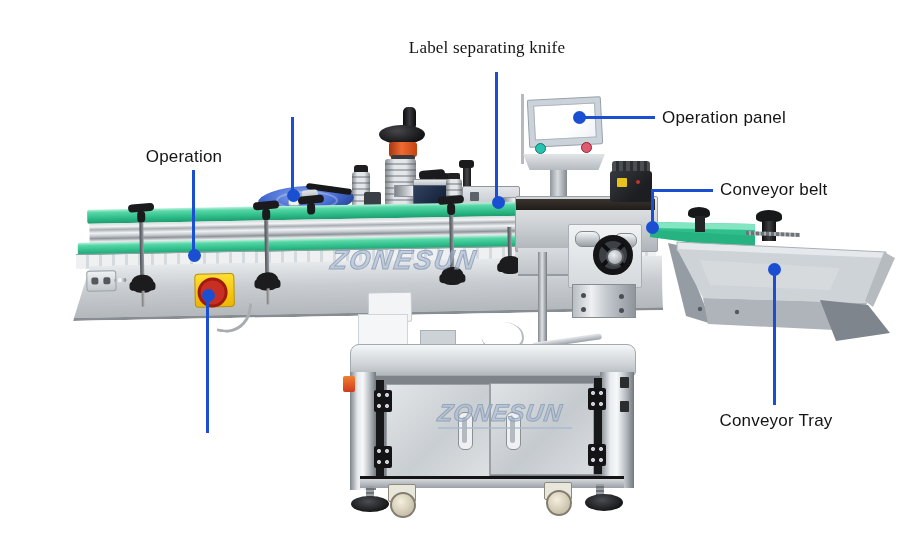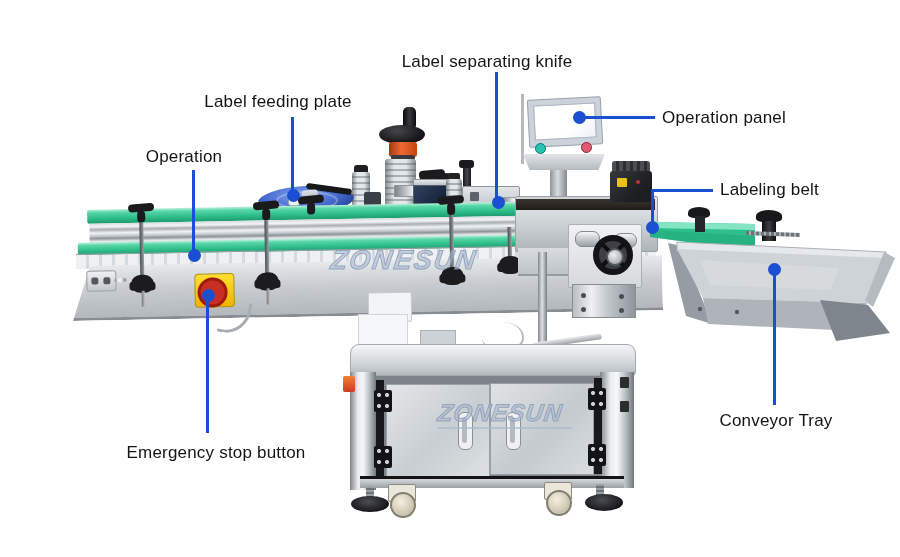--- a/index.html
+++ b/index.html
@@ -225,7 +225,7 @@
 
   <div class="abs" style="left:0;top:0;width:900px;height:557px;z-index:10;">
 
-    <div class="c-label ctr" style="left:487px;top:52px;">Label separating knife</div>
+    <div class="c-label ctr" style="left:487px;top:38px;font-family:Liberation Serif, serif;">Label separating knife</div>
     <div class="c-line" style="left:495px;top:72px;width:3px;height:127px;"></div>
     <div class="c-dot" style="left:492px;top:196px;"></div>
 

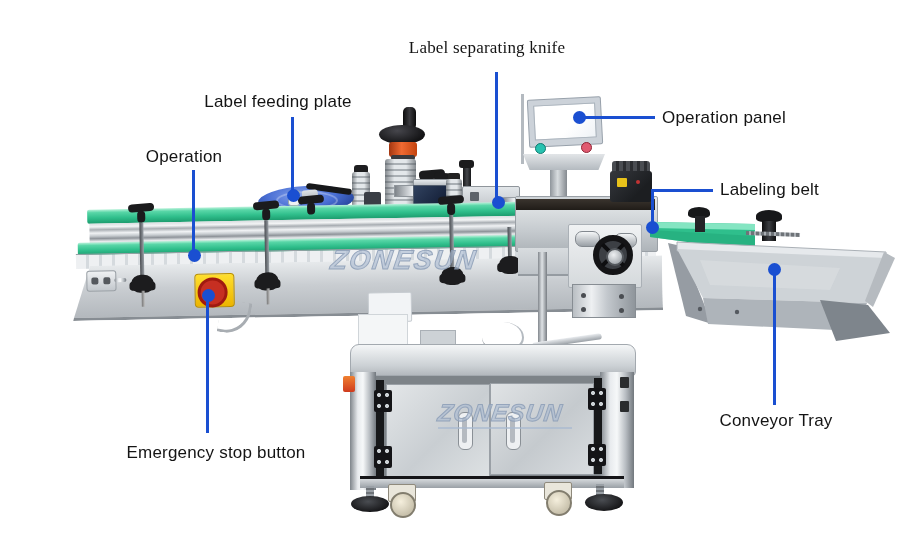--- a/index.html
+++ b/index.html
@@ -229,7 +229,6 @@
     <div class="c-line" style="left:495px;top:72px;width:3px;height:127px;"></div>
     <div class="c-dot" style="left:492px;top:196px;"></div>
 
-    <div class="c-label ctr" style="left:278px;top:92px;">Label feeding plate</div>
     <div class="c-line" style="left:291px;top:117px;width:3px;height:75px;"></div>
     <div class="c-dot" style="left:287px;top:189px;"></div>
 

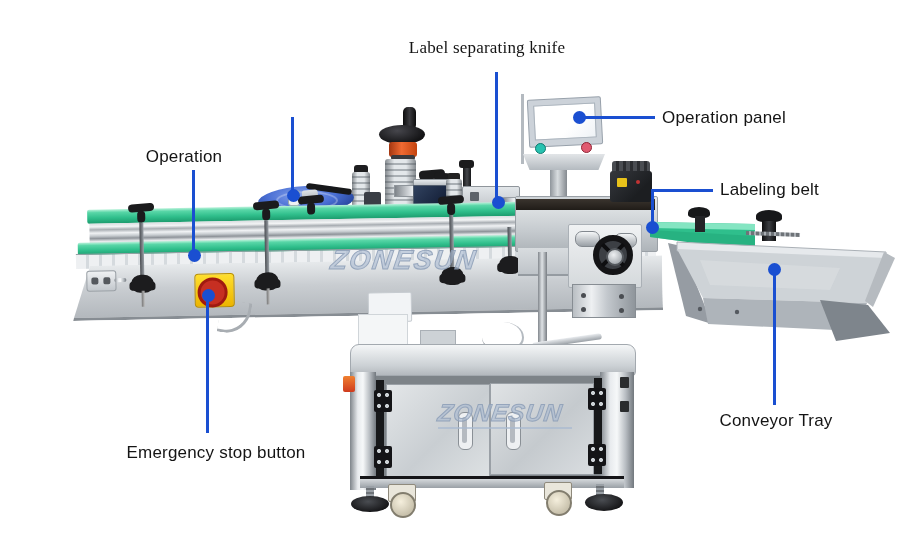--- a/index.html
+++ b/index.html
@@ -243,7 +243,7 @@
     <div class="c-dot" style="left:646px;top:221px;"></div>
     <div class="c-line" style="left:651px;top:189px;width:3px;height:36px;"></div>
     <div class="c-line" style="left:651px;top:189px;width:62px;height:3px;"></div>
-    <div class="c-label" style="left:720px;top:180px;">Labeling belt</div>
+    <div class="c-label" style="left:720px;top:180px;">Conveyor belt</div>
 
     <div class="c-dot" style="left:202px;top:289px;"></div>
     <div class="c-line" style="left:206px;top:301px;width:3px;height:132px;"></div>

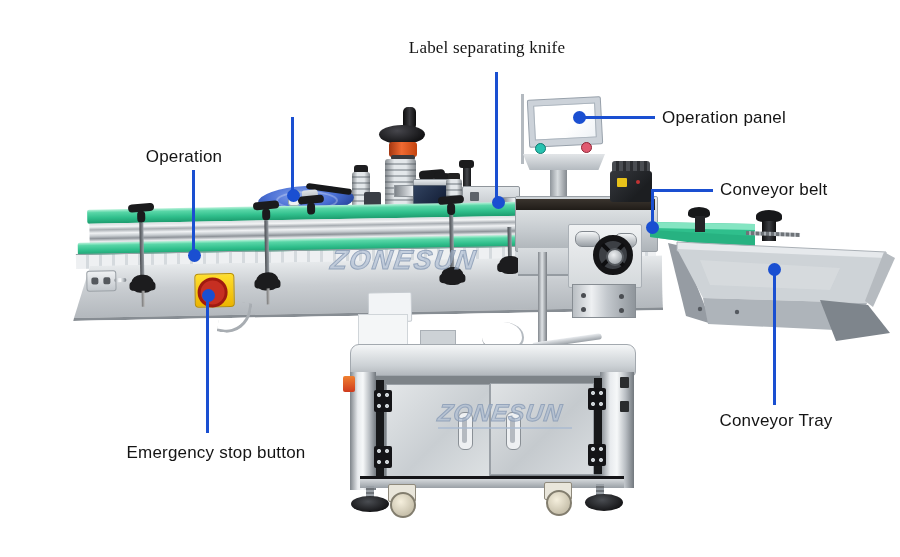--- a/index.html
+++ b/index.html
@@ -247,7 +247,6 @@
 
     <div class="c-dot" style="left:202px;top:289px;"></div>
     <div class="c-line" style="left:206px;top:301px;width:3px;height:132px;"></div>
-    <div class="c-label ctr" style="left:216px;top:443px;">Emergency stop button</div>
 
     <div class="c-dot" style="left:768px;top:263px;"></div>
     <div class="c-line" style="left:773px;top:275px;width:3px;height:130px;"></div>

